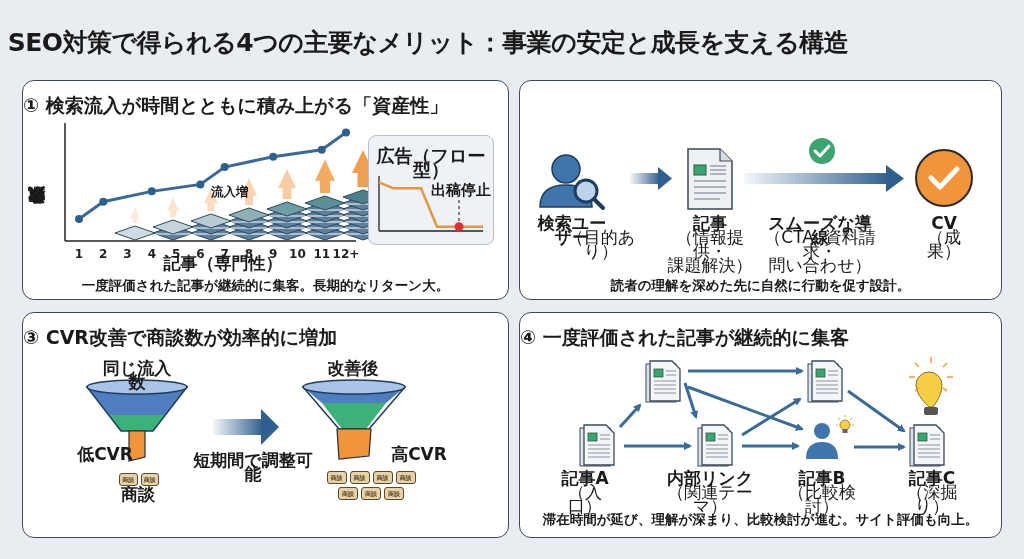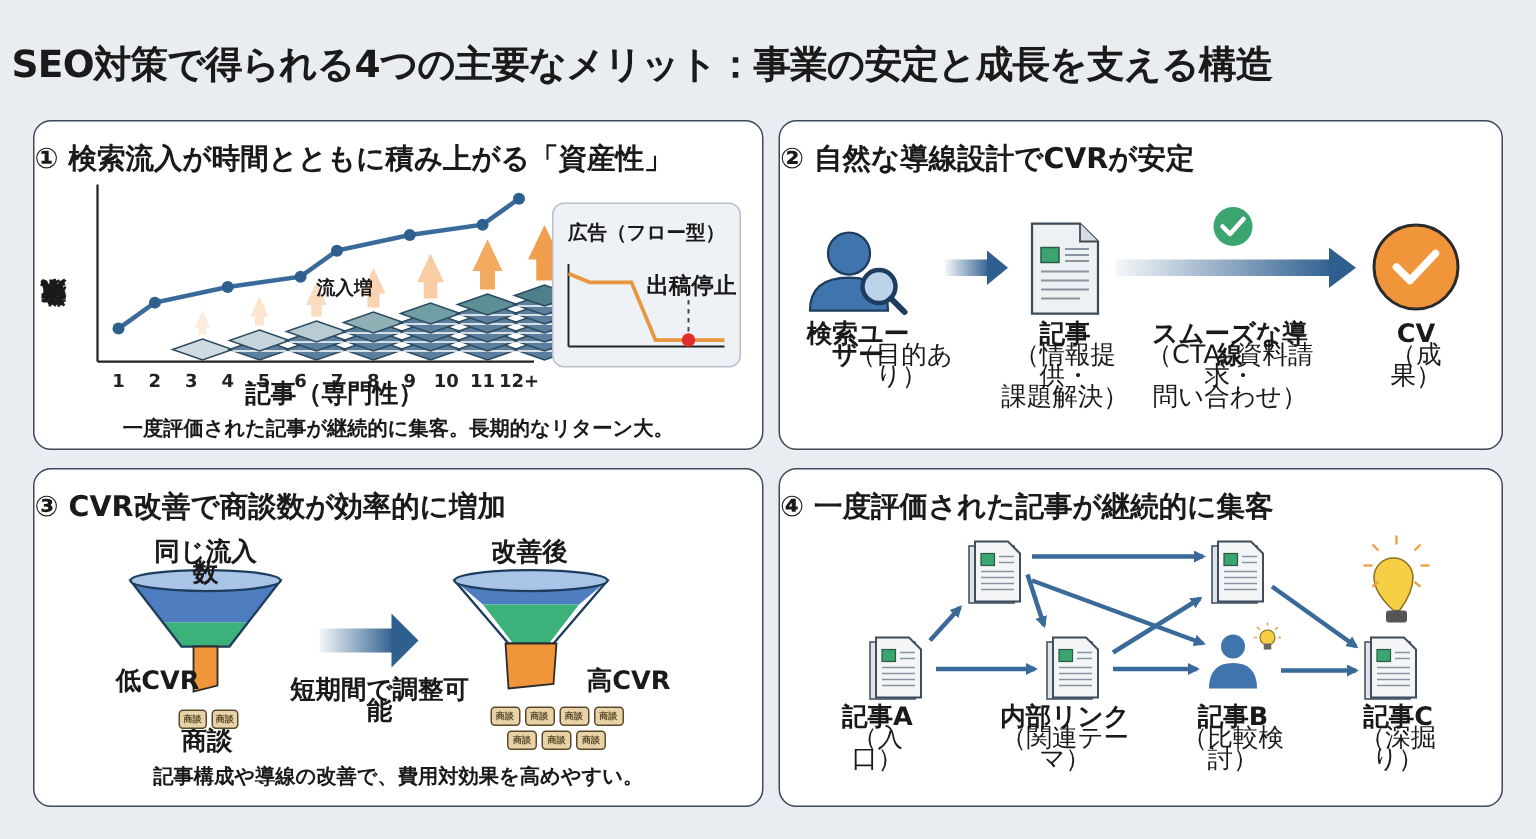--- a/index.html
+++ b/index.html
@@ -136,7 +136,6 @@
 </div>
 
 <div class="panel" id="p2">
-  <div class="ptitle">② 自然な導線設計でCVRが安定</div>
   <svg width="483" height="220">
     <defs>
       <linearGradient id="g-arrow" x1="0" x2="1" y1="0" y2="0">

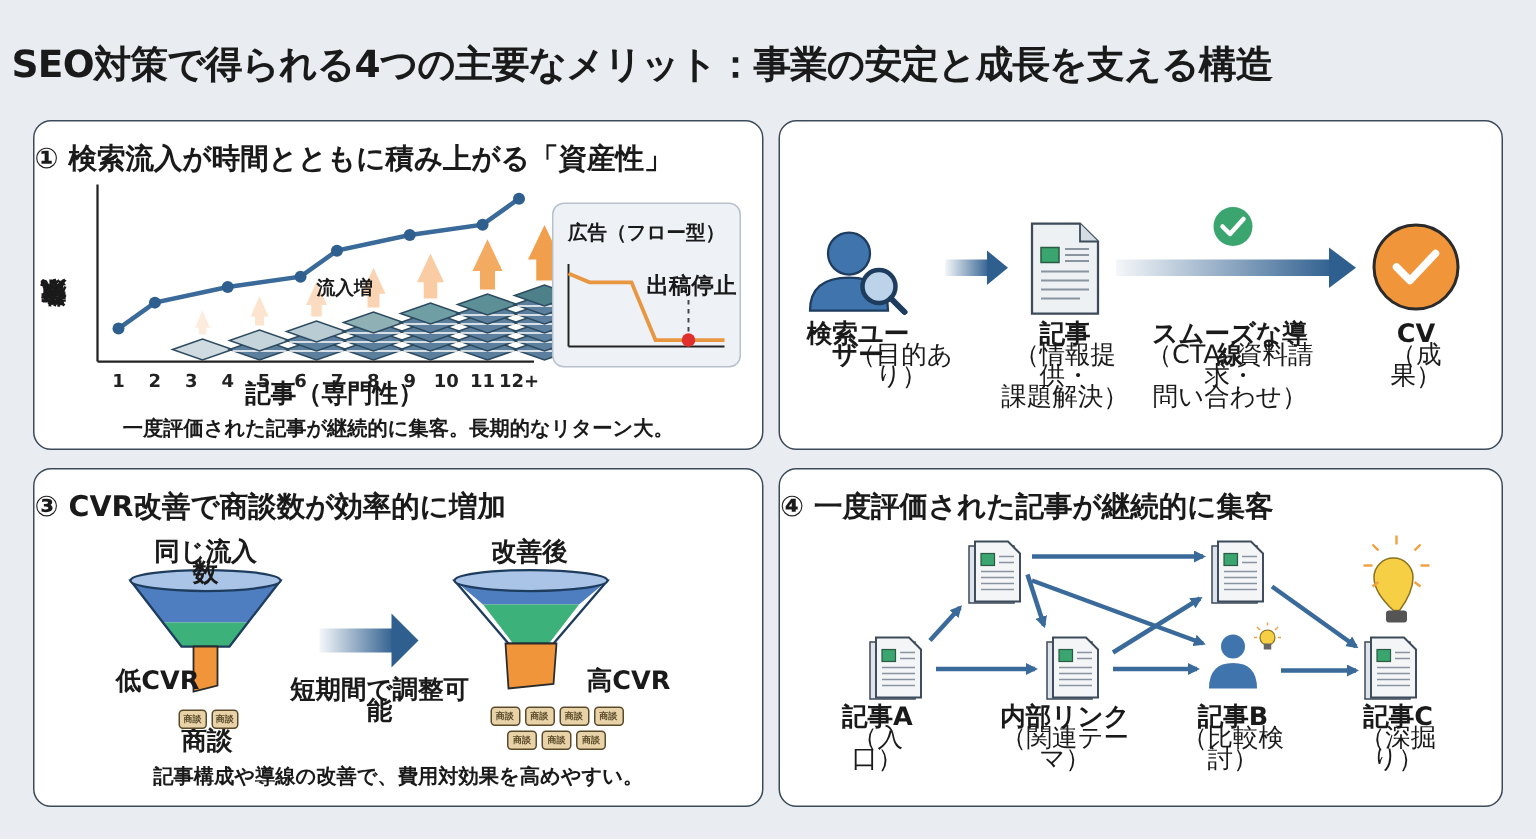--- a/index.html
+++ b/index.html
@@ -122,7 +122,7 @@
   <div class="lbl" style="left:140px;top:175px;width:120px;">記事（専門性）</div>
   <div class="lbl" style="left:6px;top:102px;width:30px;writing-mode:vertical-rl;transform:rotate(180deg);height:70px;">検索流入数</div>
   <div style="position:absolute;left:345px;top:54px;width:124px;height:108px;background:#eef1f5;border:1.5px solid #b7c1cc;border-radius:8px;">
-    <div class="lbl" style="left:0;right:0;top:13px;font-size:13px;">広告（フロー型）</div>
+    <div class="lbl" style="left:0;right:0;top:13px;font-size:18px;">広告（フロー型）</div>
     <div class="lbl small" style="left:62px;top:48px;">出稿停止</div>
     <svg id="adchart" width="124" height="108">
         <line x1="10" y1="40" x2="10" y2="95" stroke="#222" stroke-width="1.3"></line>

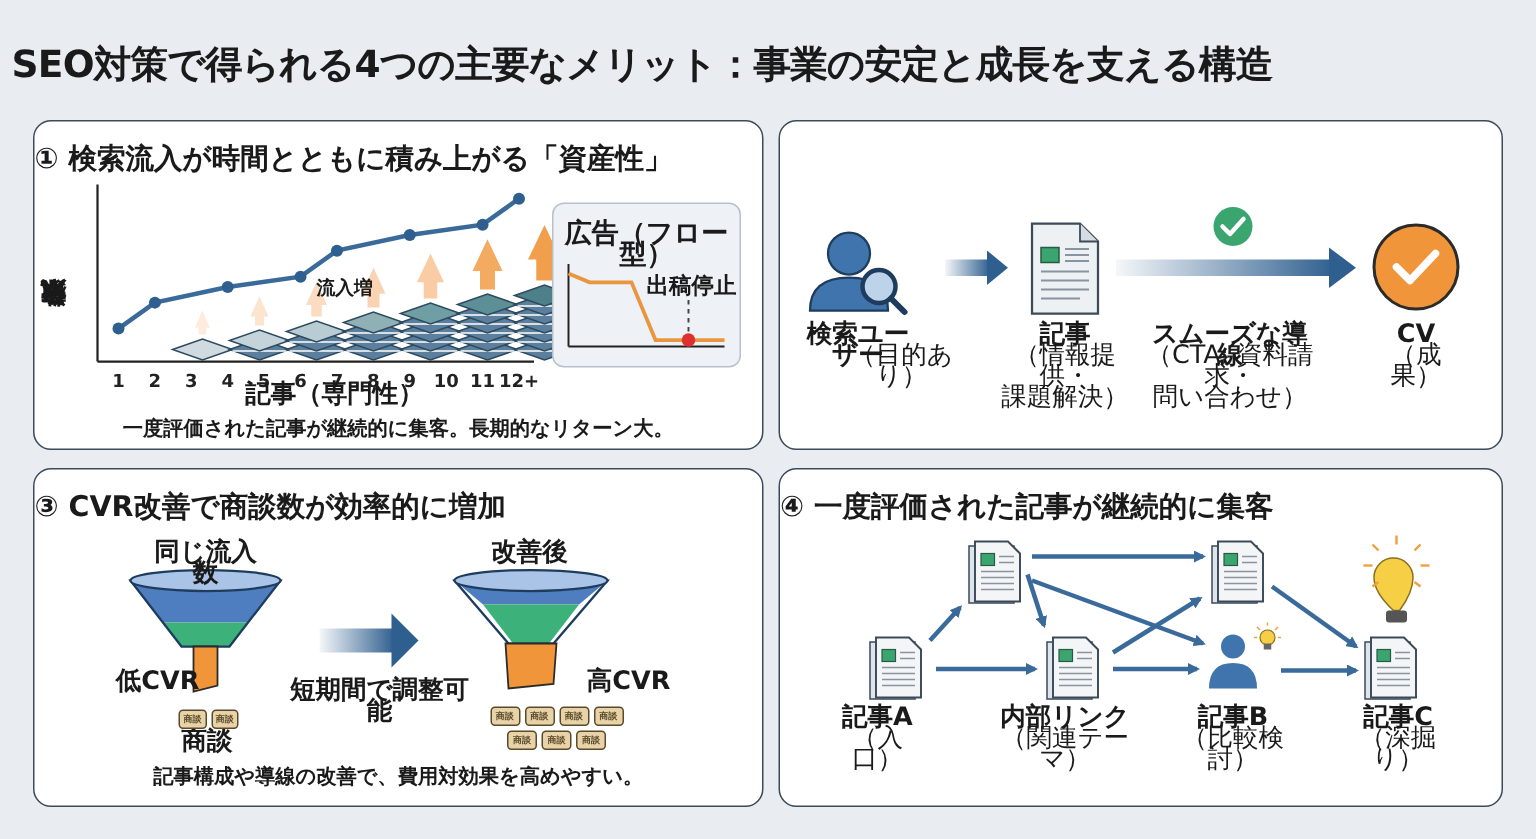--- a/index.html
+++ b/index.html
@@ -192,6 +192,7 @@
 問い合わせ）</div>
   <div class="lbl" style="left:394px;top:135px;width:60px;">CV</div>
   <div class="lbl" style="left:394px;top:149px;width:60px;font-weight:normal;">（成果）</div>
+  <div class="pfoot" style="top:196px;">読者の理解を深めた先に自然に行動を促す設計。</div>
 </div>
 
 <div class="panel" id="p3">

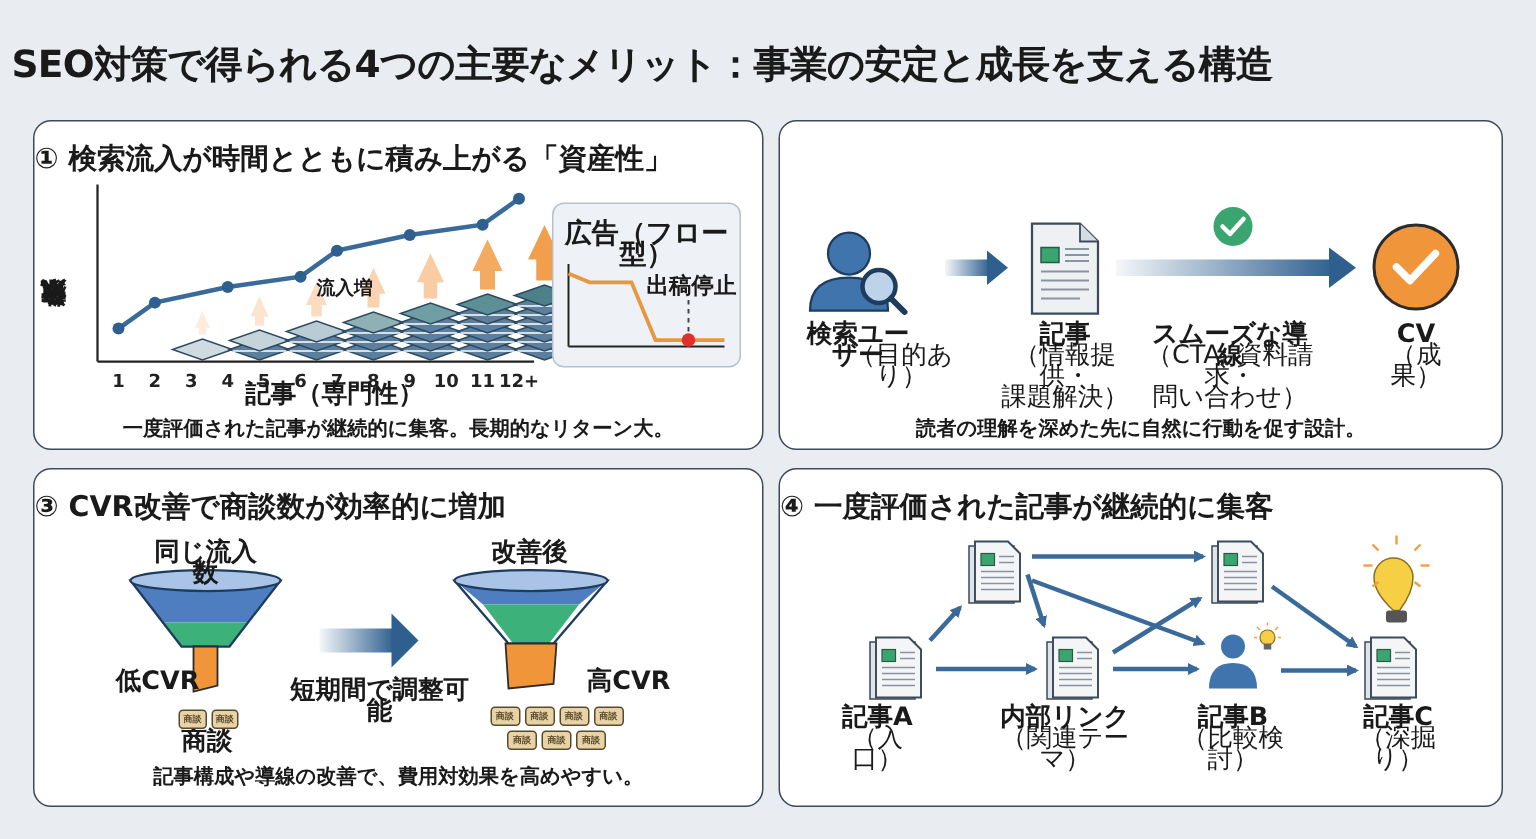--- a/index.html
+++ b/index.html
@@ -245,7 +245,6 @@
       <div style="width: 18px; height: 11px; border: 1.3px solid rgb(90, 74, 42); border-radius: 3px; background: rgb(232, 211, 168); font-size: 6px; line-height: 11px; text-align: center; color: rgb(90, 74, 42); font-weight: bold; box-sizing: content-box;">商談</div>
       <div style="width: 18px; height: 11px; border: 1.3px solid rgb(90, 74, 42); border-radius: 3px; background: rgb(232, 211, 168); font-size: 6px; line-height: 11px; text-align: center; color: rgb(90, 74, 42); font-weight: bold; box-sizing: content-box;">商談</div>
     </div>
-  <div class="pfoot" style="top:196px;">記事構成や導線の改善で、費用対効果を高めやすい。</div>
 </div>
 
 <div class="panel" id="p4">

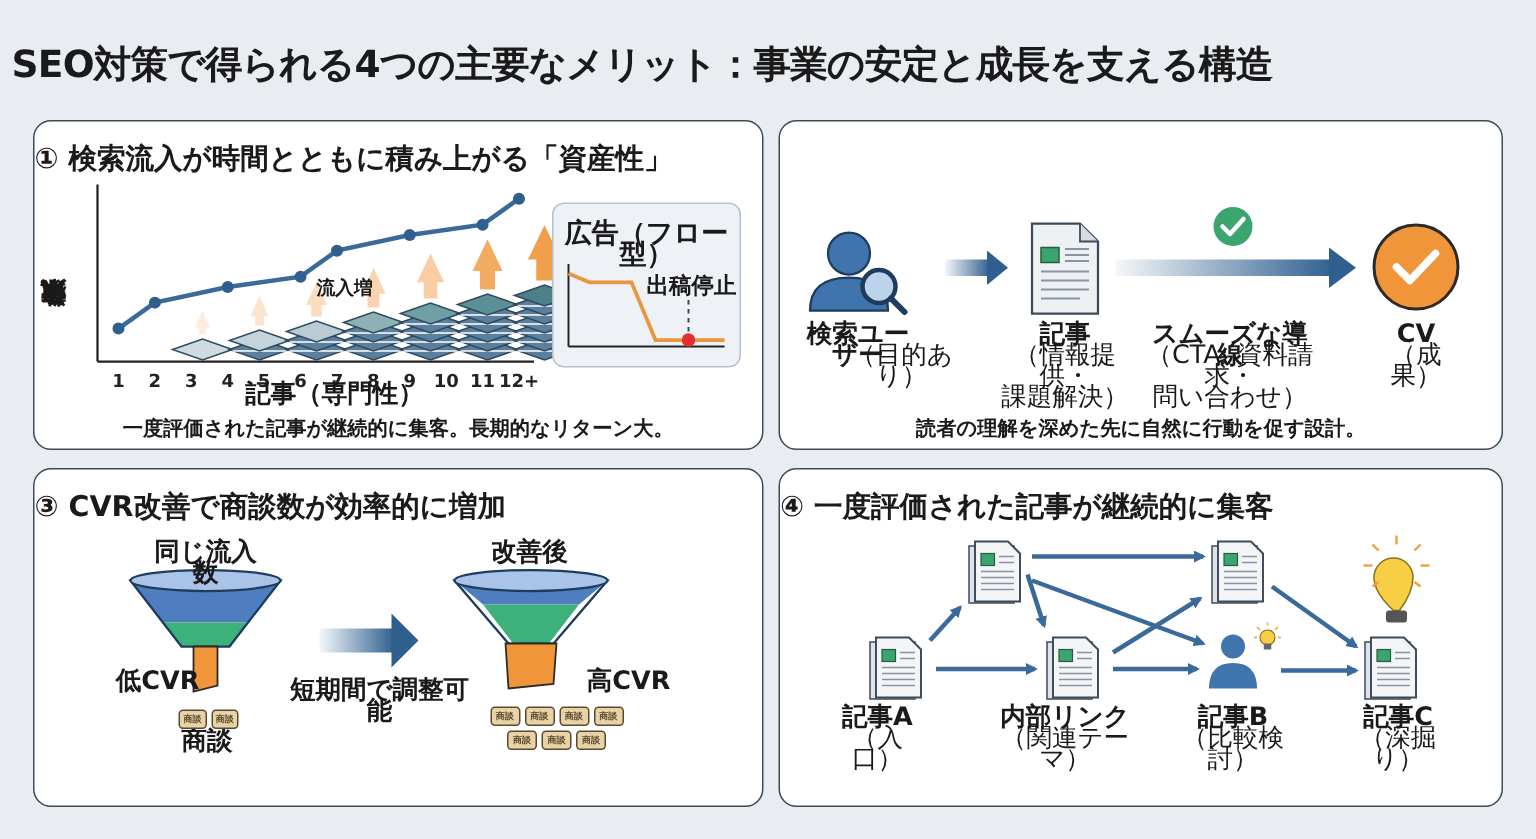--- a/index.html
+++ b/index.html
@@ -352,6 +352,7 @@
   <div class="lbl" style="left:262px;top:172px;width:80px;font-weight:normal;">（比較検討）</div>
   <div class="lbl" style="left:372px;top:158px;width:80px;">記事C</div>
   <div class="lbl" style="left:372px;top:172px;width:80px;font-weight:normal;">（深掘り）</div>
+  <div class="pfoot" style="top:198px;">滞在時間が延び、理解が深まり、比較検討が進む。サイト評価も向上。</div>
 </div>
 
 </body></html>

